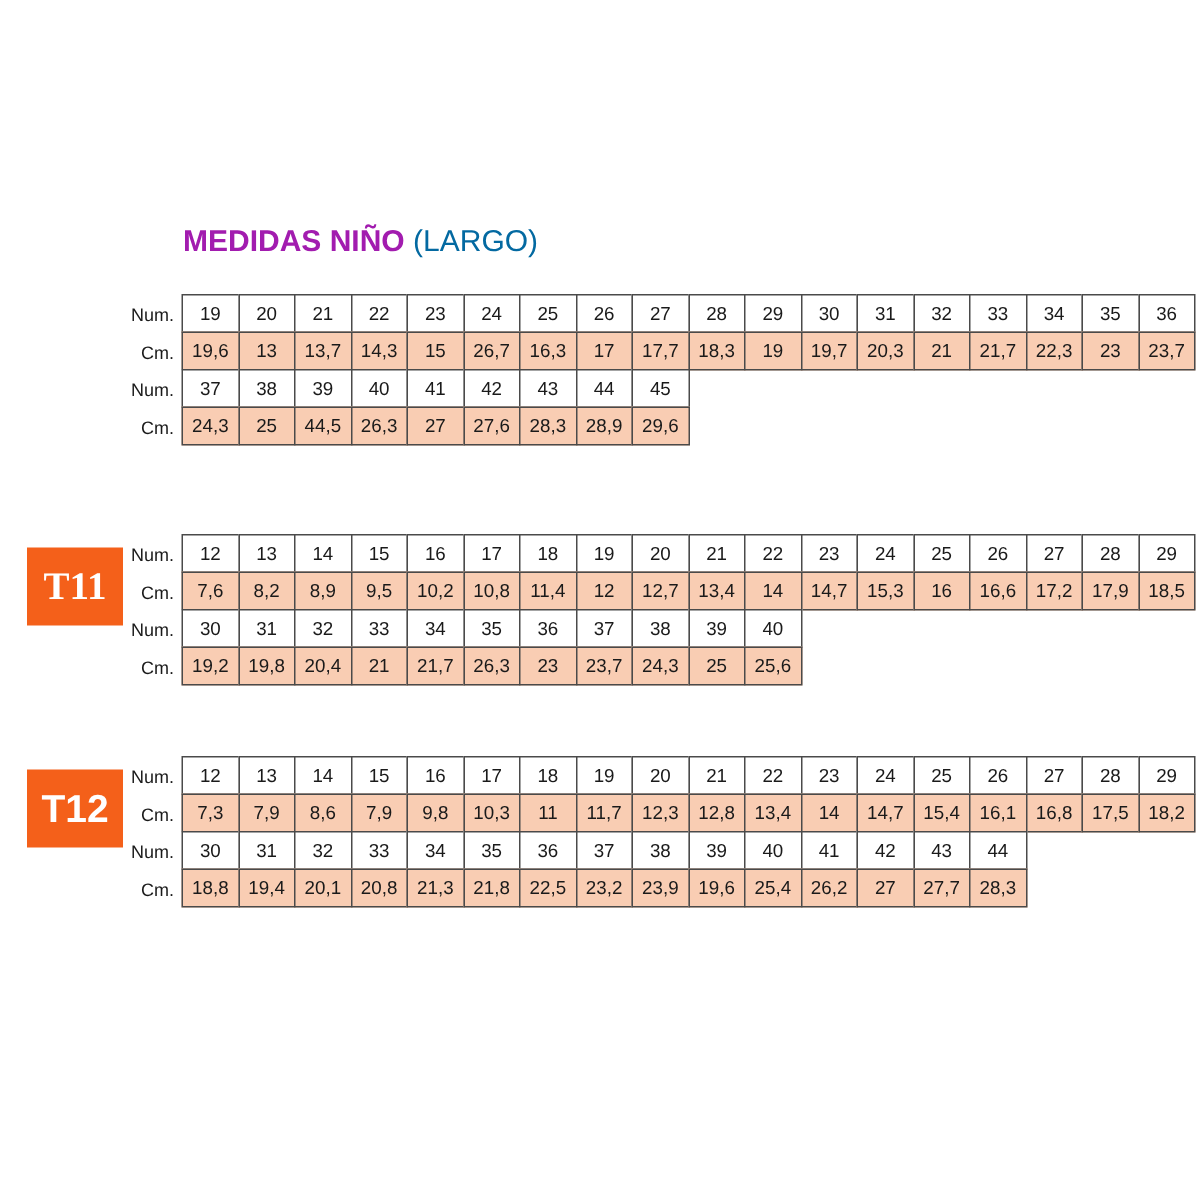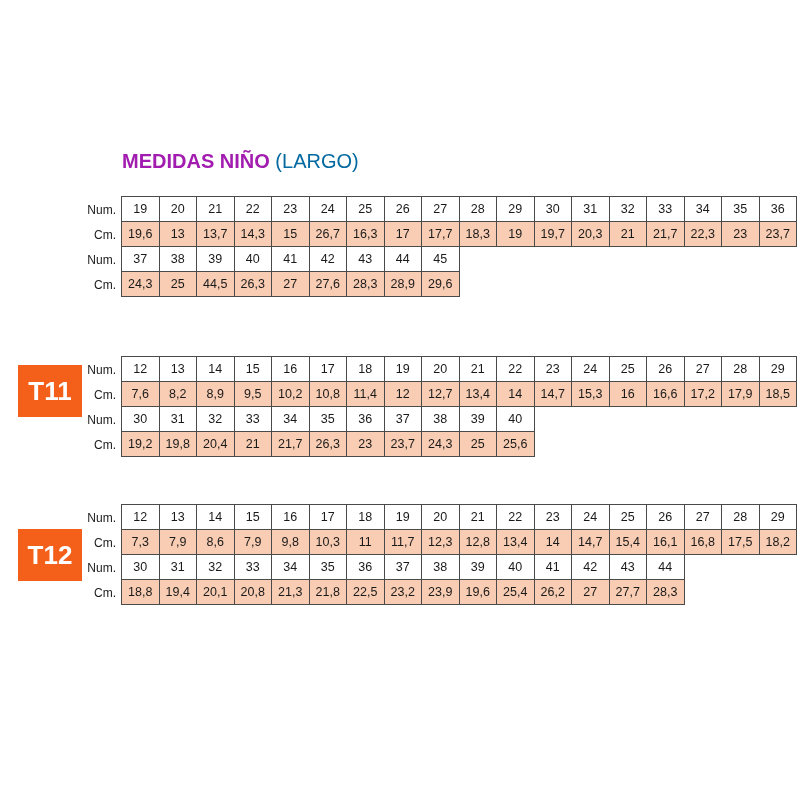--- a/index.html
+++ b/index.html
@@ -183,7 +183,7 @@
         </div>
       </div>
       <div class="section" style="top: 357px; height: 120px; width: 800px;">
-        <div class="badge" style="top: 8px;">T11</div>
+        <div class="badge" style="top: 8px; font-family: Liberation Serif, serif;">T11</div>
         <div class="grid" style="top: 0px;">
           <div class="row">
             <div class="rowlabel">Num.</div>

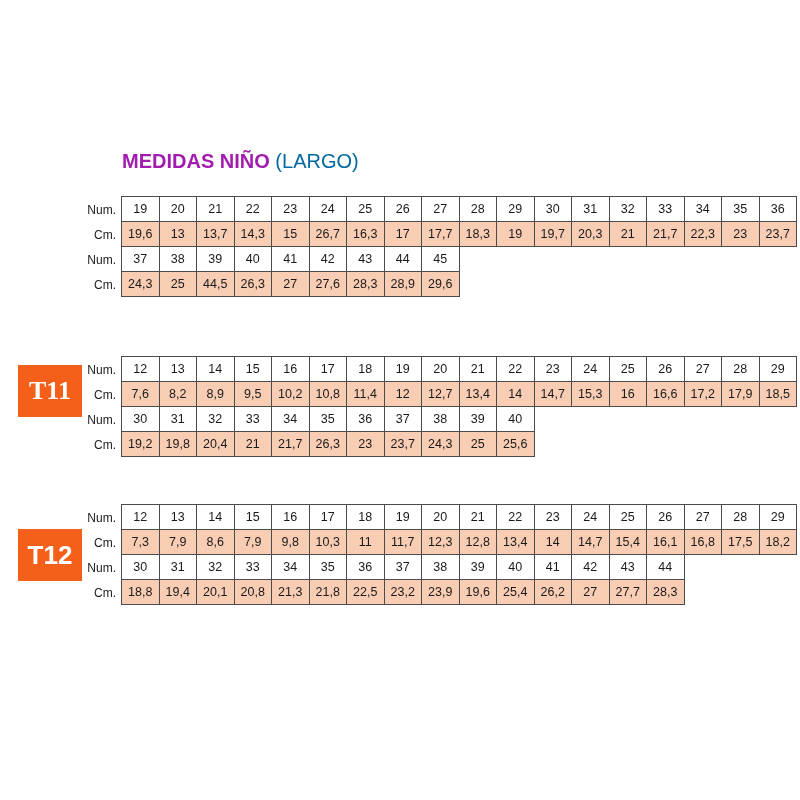--- a/index.html
+++ b/index.html
@@ -258,7 +258,7 @@
         </div>
       </div>
       <div class="section" style="top: 505px; height: 120px; width: 800px;">
-        <div class="badge" style="top: 8px; margin-top: 16px;">T12</div>
+        <div class="badge" style="top: 8px;">T12</div>
         <div class="grid" style="top: 0px;">
           <div class="row">
             <div class="rowlabel">Num.</div>

